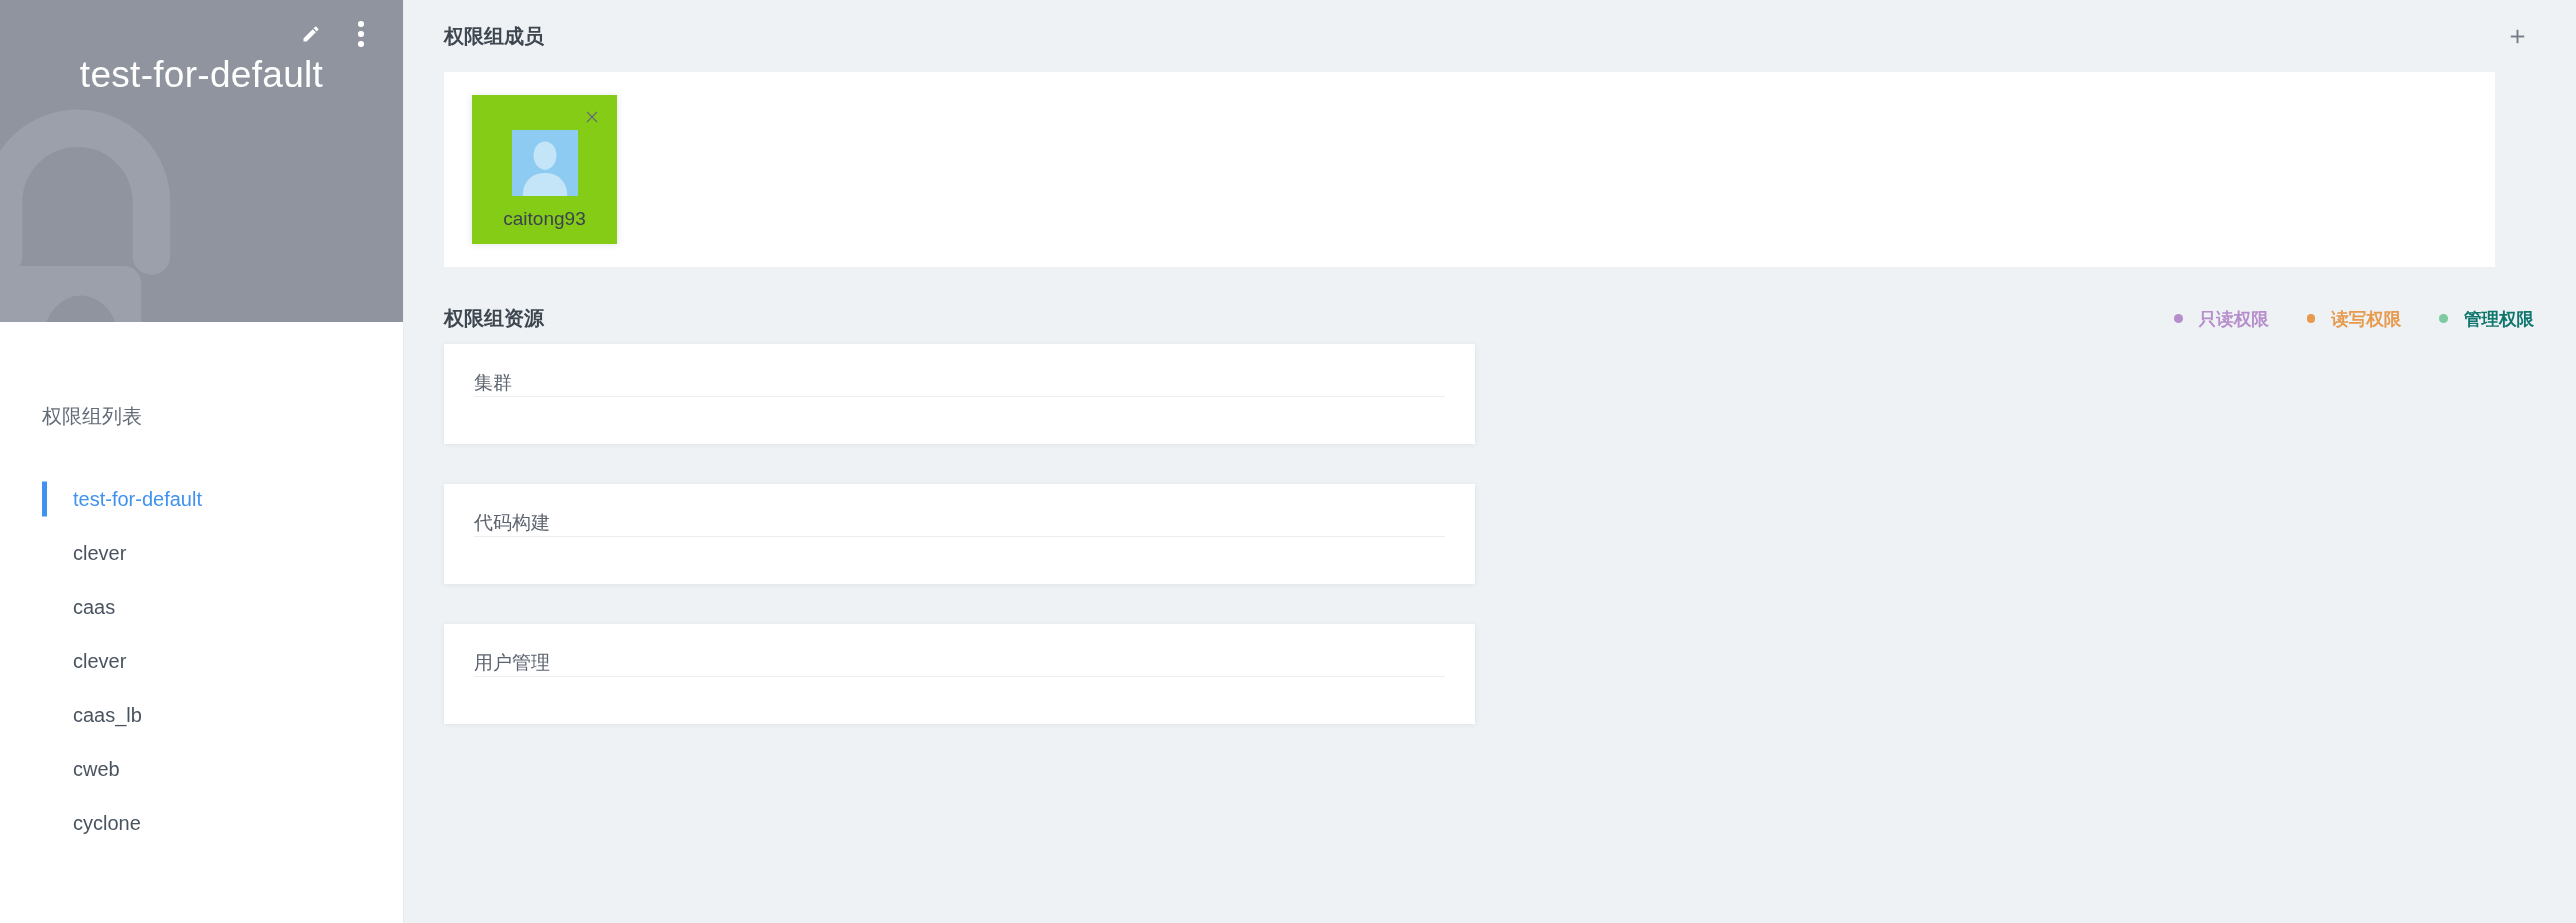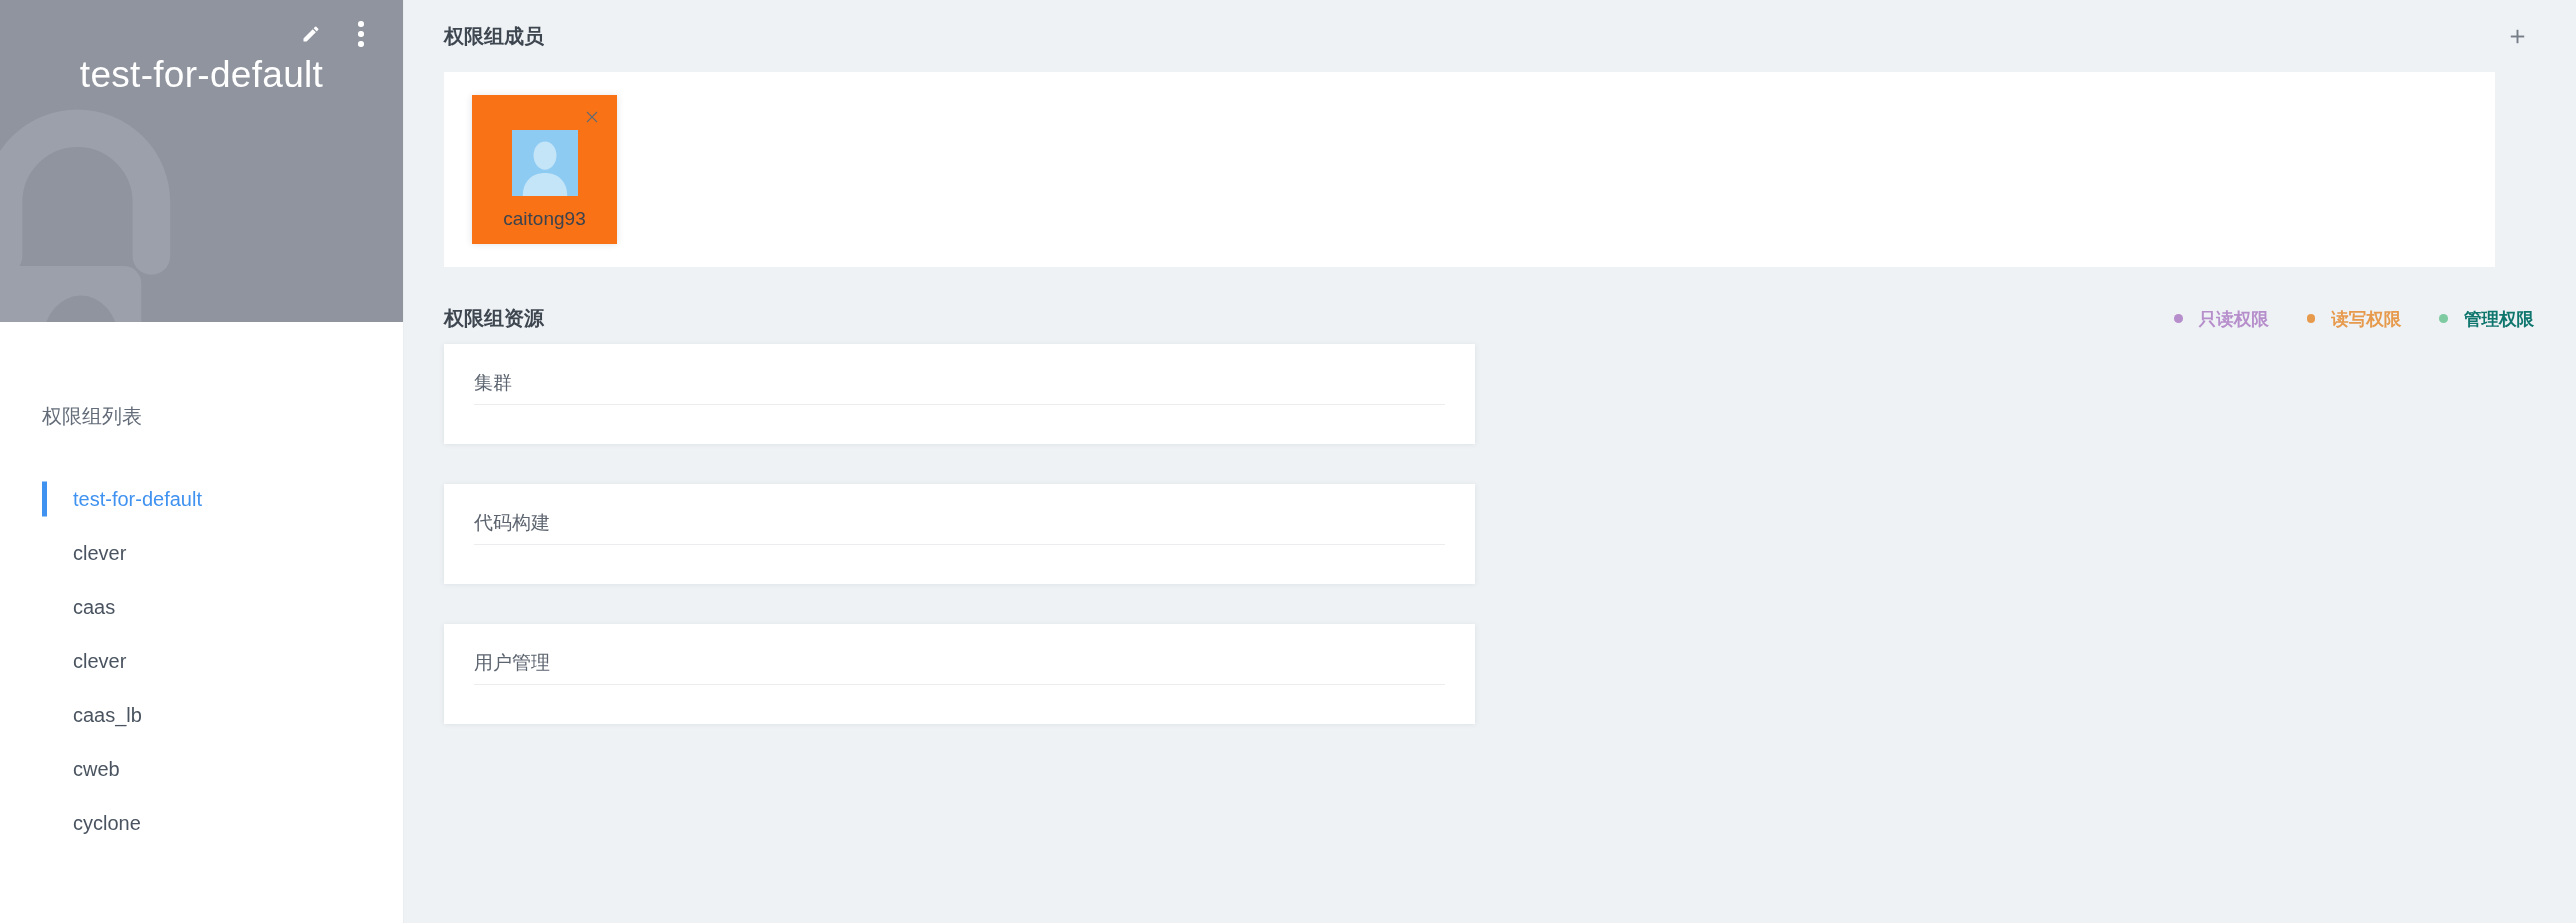--- a/index.html
+++ b/index.html
@@ -165,7 +165,7 @@
     position: relative;
     width: 145px;
     height: 149px;
-    background: #f97316;
+    background: #84cc16;
     box-shadow: 0 1.3px 6.7px rgba(50, 60, 80, 0.16);
     display: flex;
     flex-direction: column;

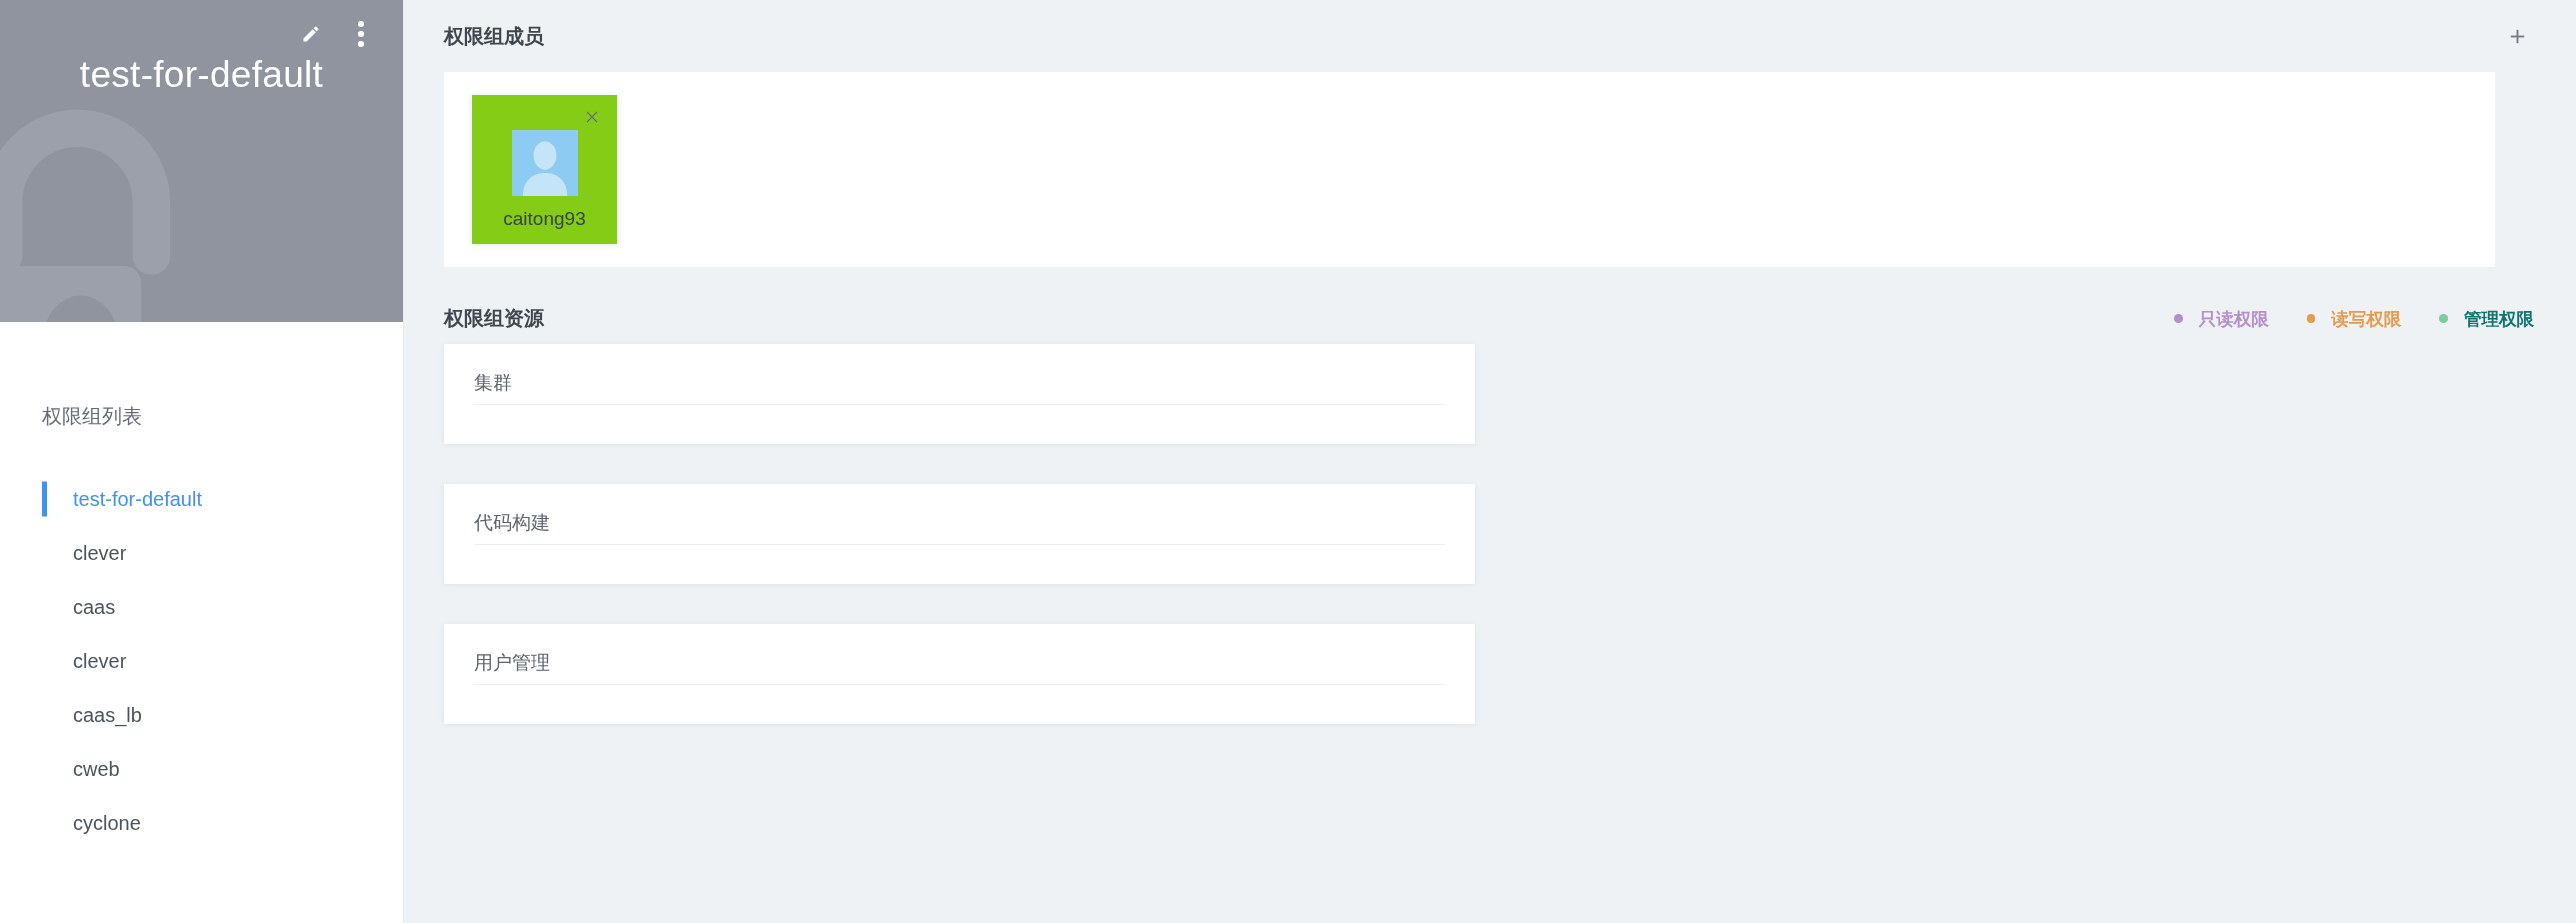--- a/index.html
+++ b/index.html
@@ -235,7 +235,7 @@
   .res-card-title {
     font-size: 19px;
     color: #5c646f;
-    padding-bottom: 8px;
+    padding-bottom: 0;
     border-bottom: 0.7px solid #ededf0;
   }
 </style>

